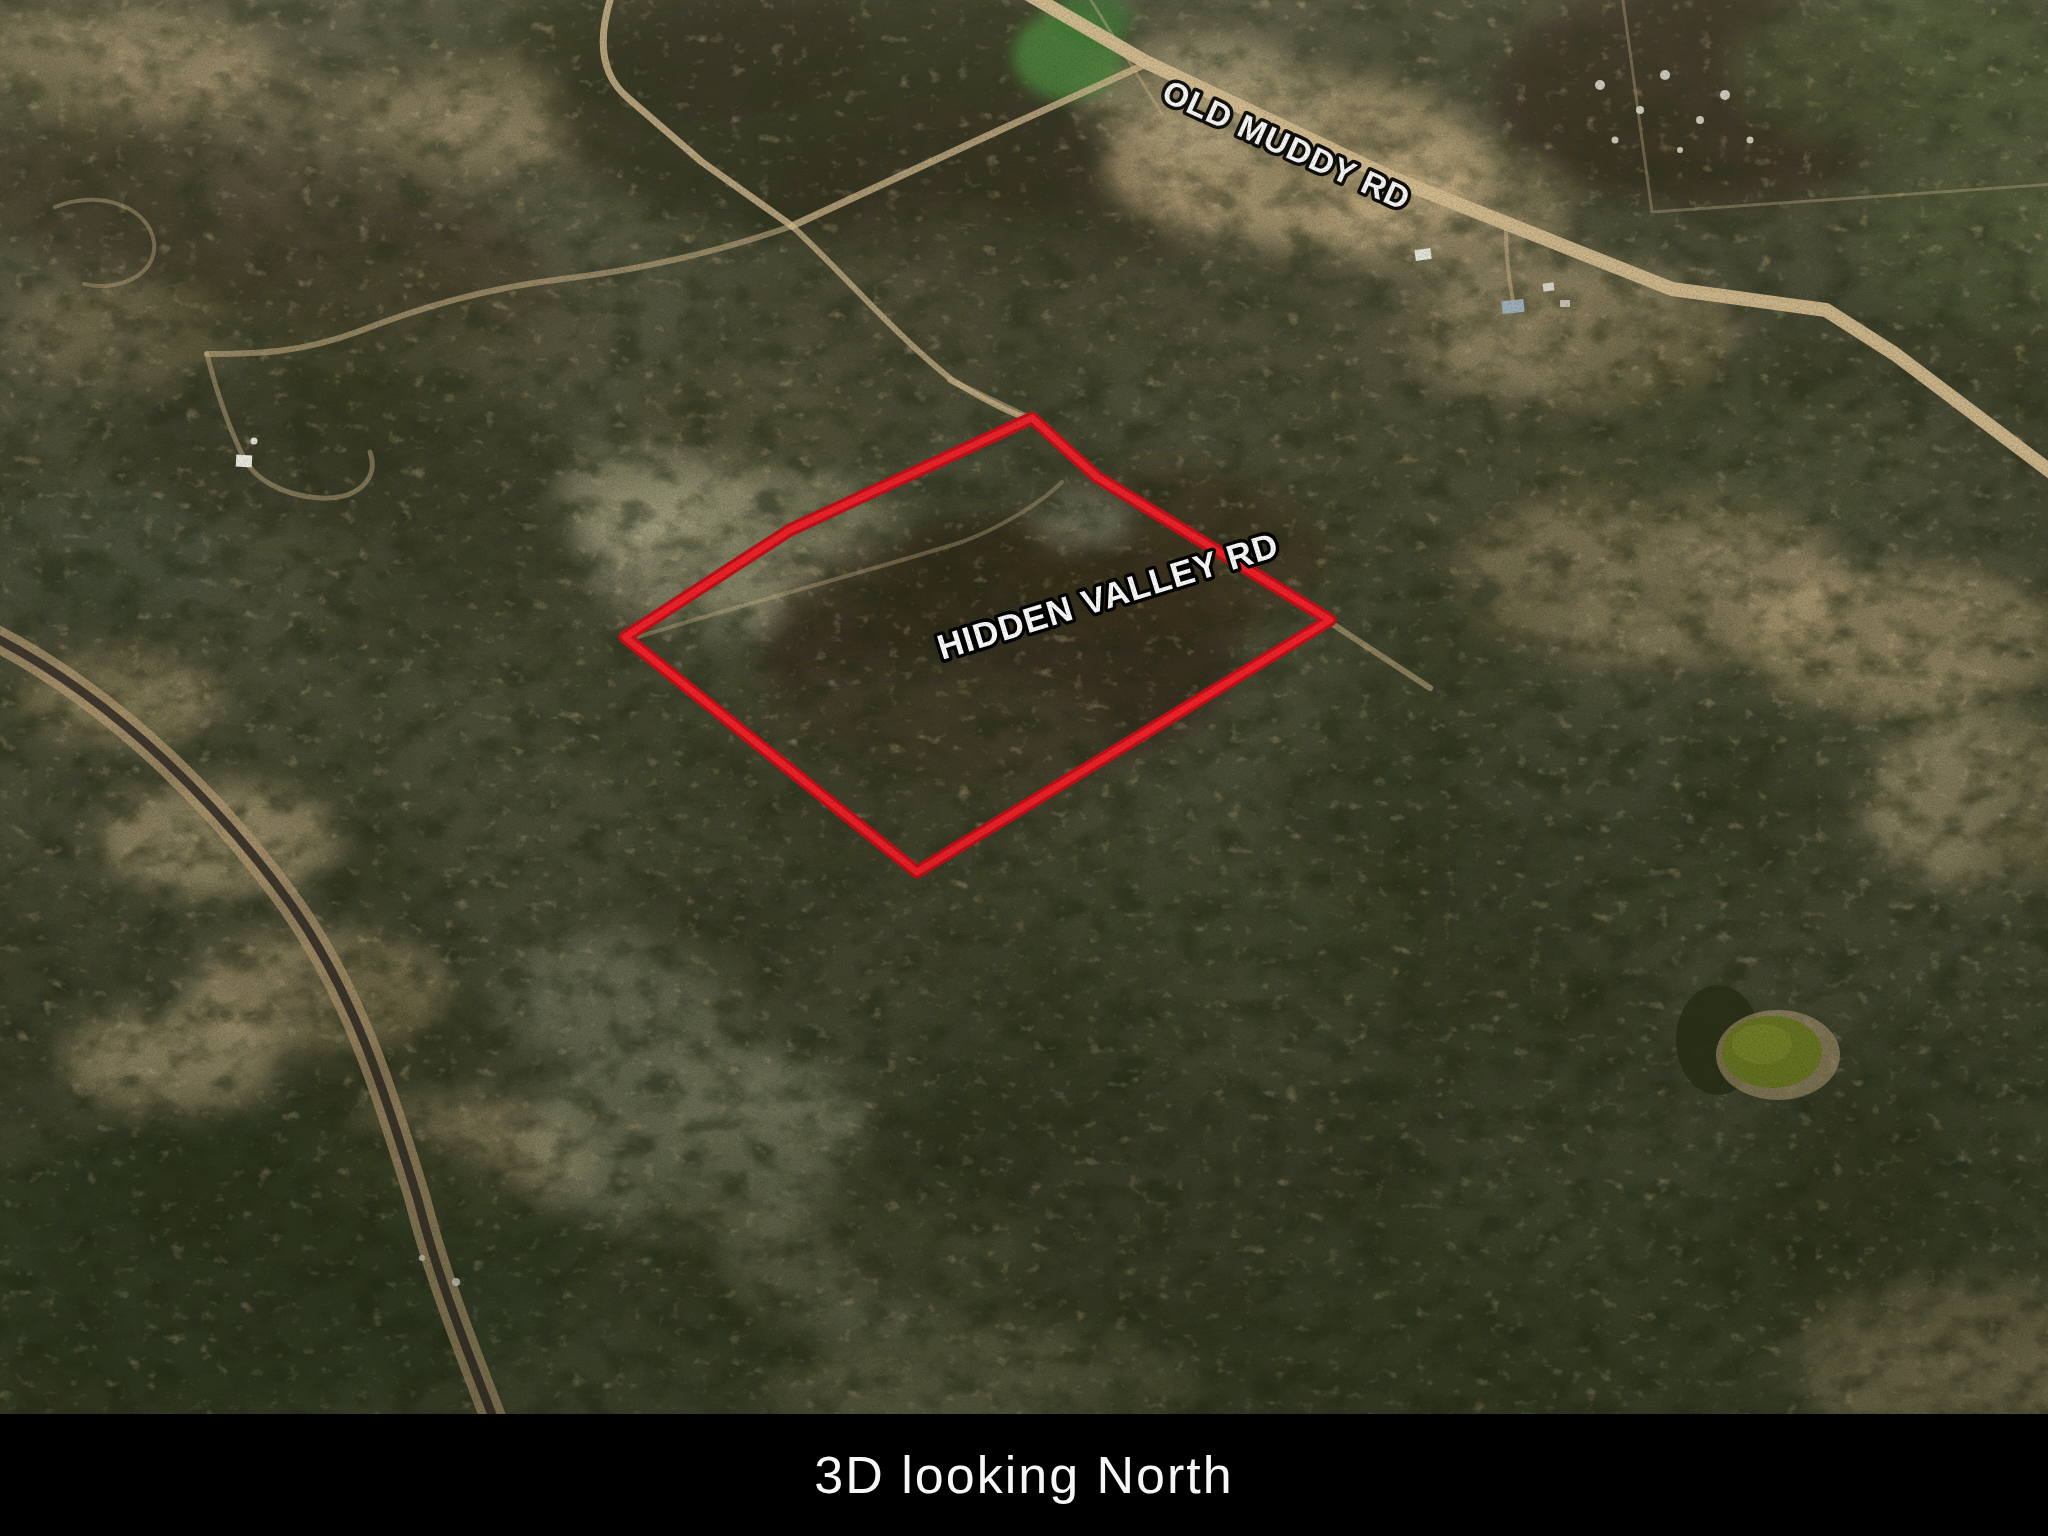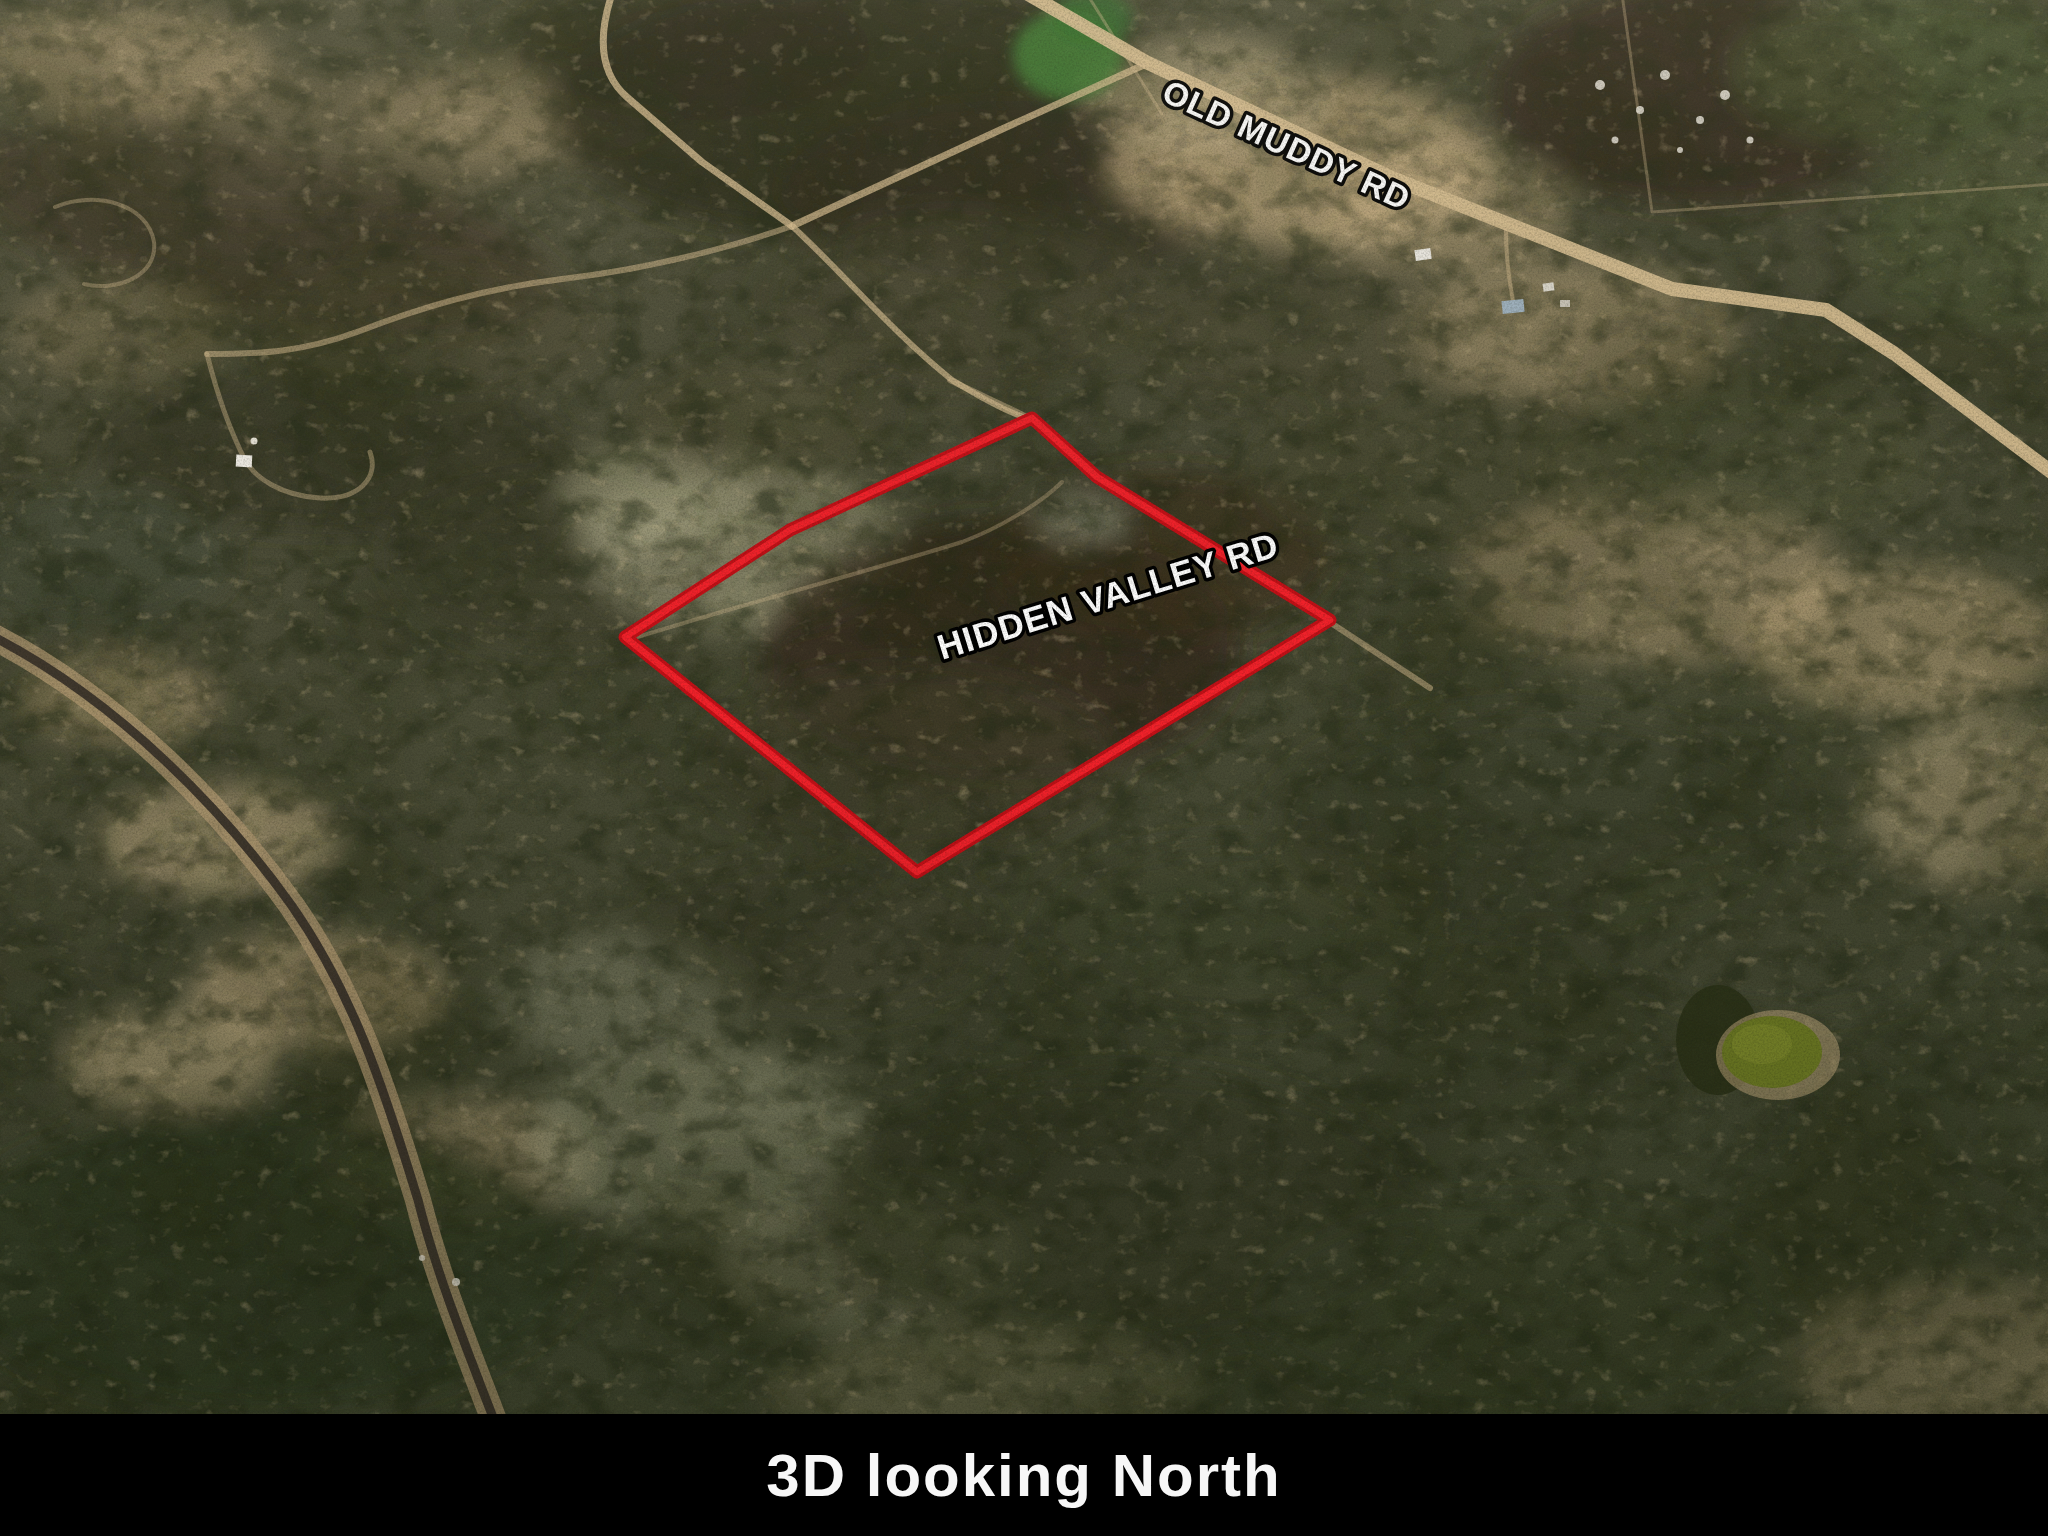--- a/index.html
+++ b/index.html
@@ -9,7 +9,7 @@
   .map-svg{display:block;}
   .caption-bar{position:absolute;left:0;top:1414px;width:2048px;height:122px;
                background:var(--caption_bg,#000);display:flex;align-items:center;justify-content:center;}
-  .caption-text{color:var(--caption_text,#fff);font-size:60px;font-weight:700;letter-spacing:2px;}
+  .caption-text{color:var(--caption_text,#fff);font-size:52px;font-weight:400;letter-spacing:2px;}
   .road-label{fill:var(--label_text,#fff);stroke:var(--label_stroke,#000);stroke-width:7px;
               paint-order:stroke;stroke-linejoin:round;font-weight:800;
               font-family:"Liberation Sans",sans-serif;letter-spacing:1px;}

